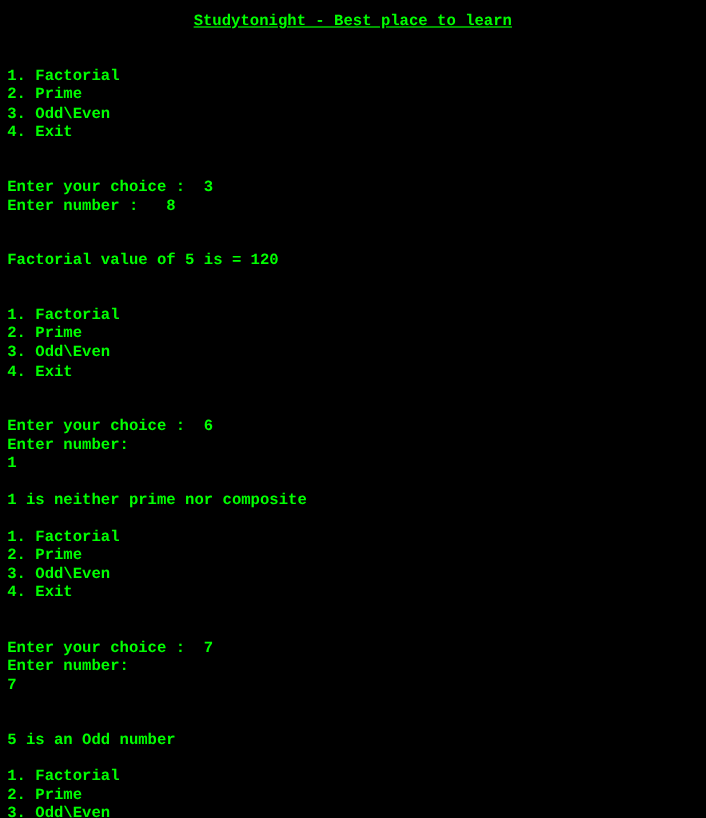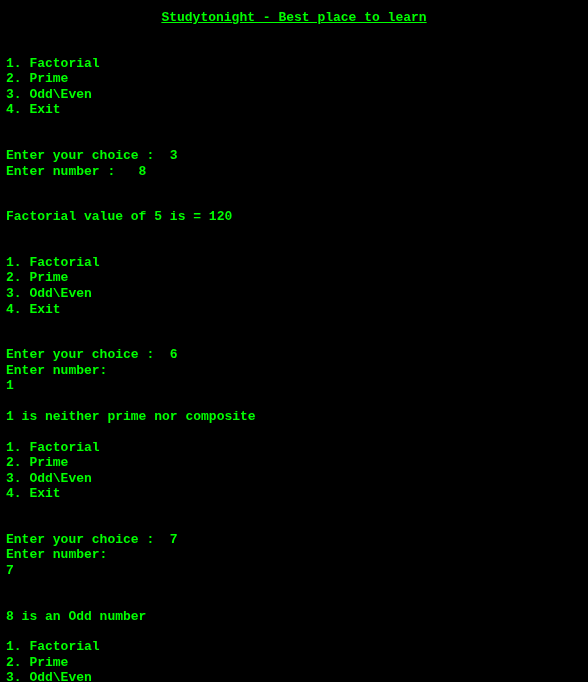--- a/index.html
+++ b/index.html
@@ -77,7 +77,7 @@
 <div class="line">7</div>
 <div class="blank2"></div>
 
-<div class="line">8 is an Odd number</div>
+<div class="line">5 is an Odd number</div>
 <div class="blank"></div>
 
 <div class="line">1. Factorial</div>

